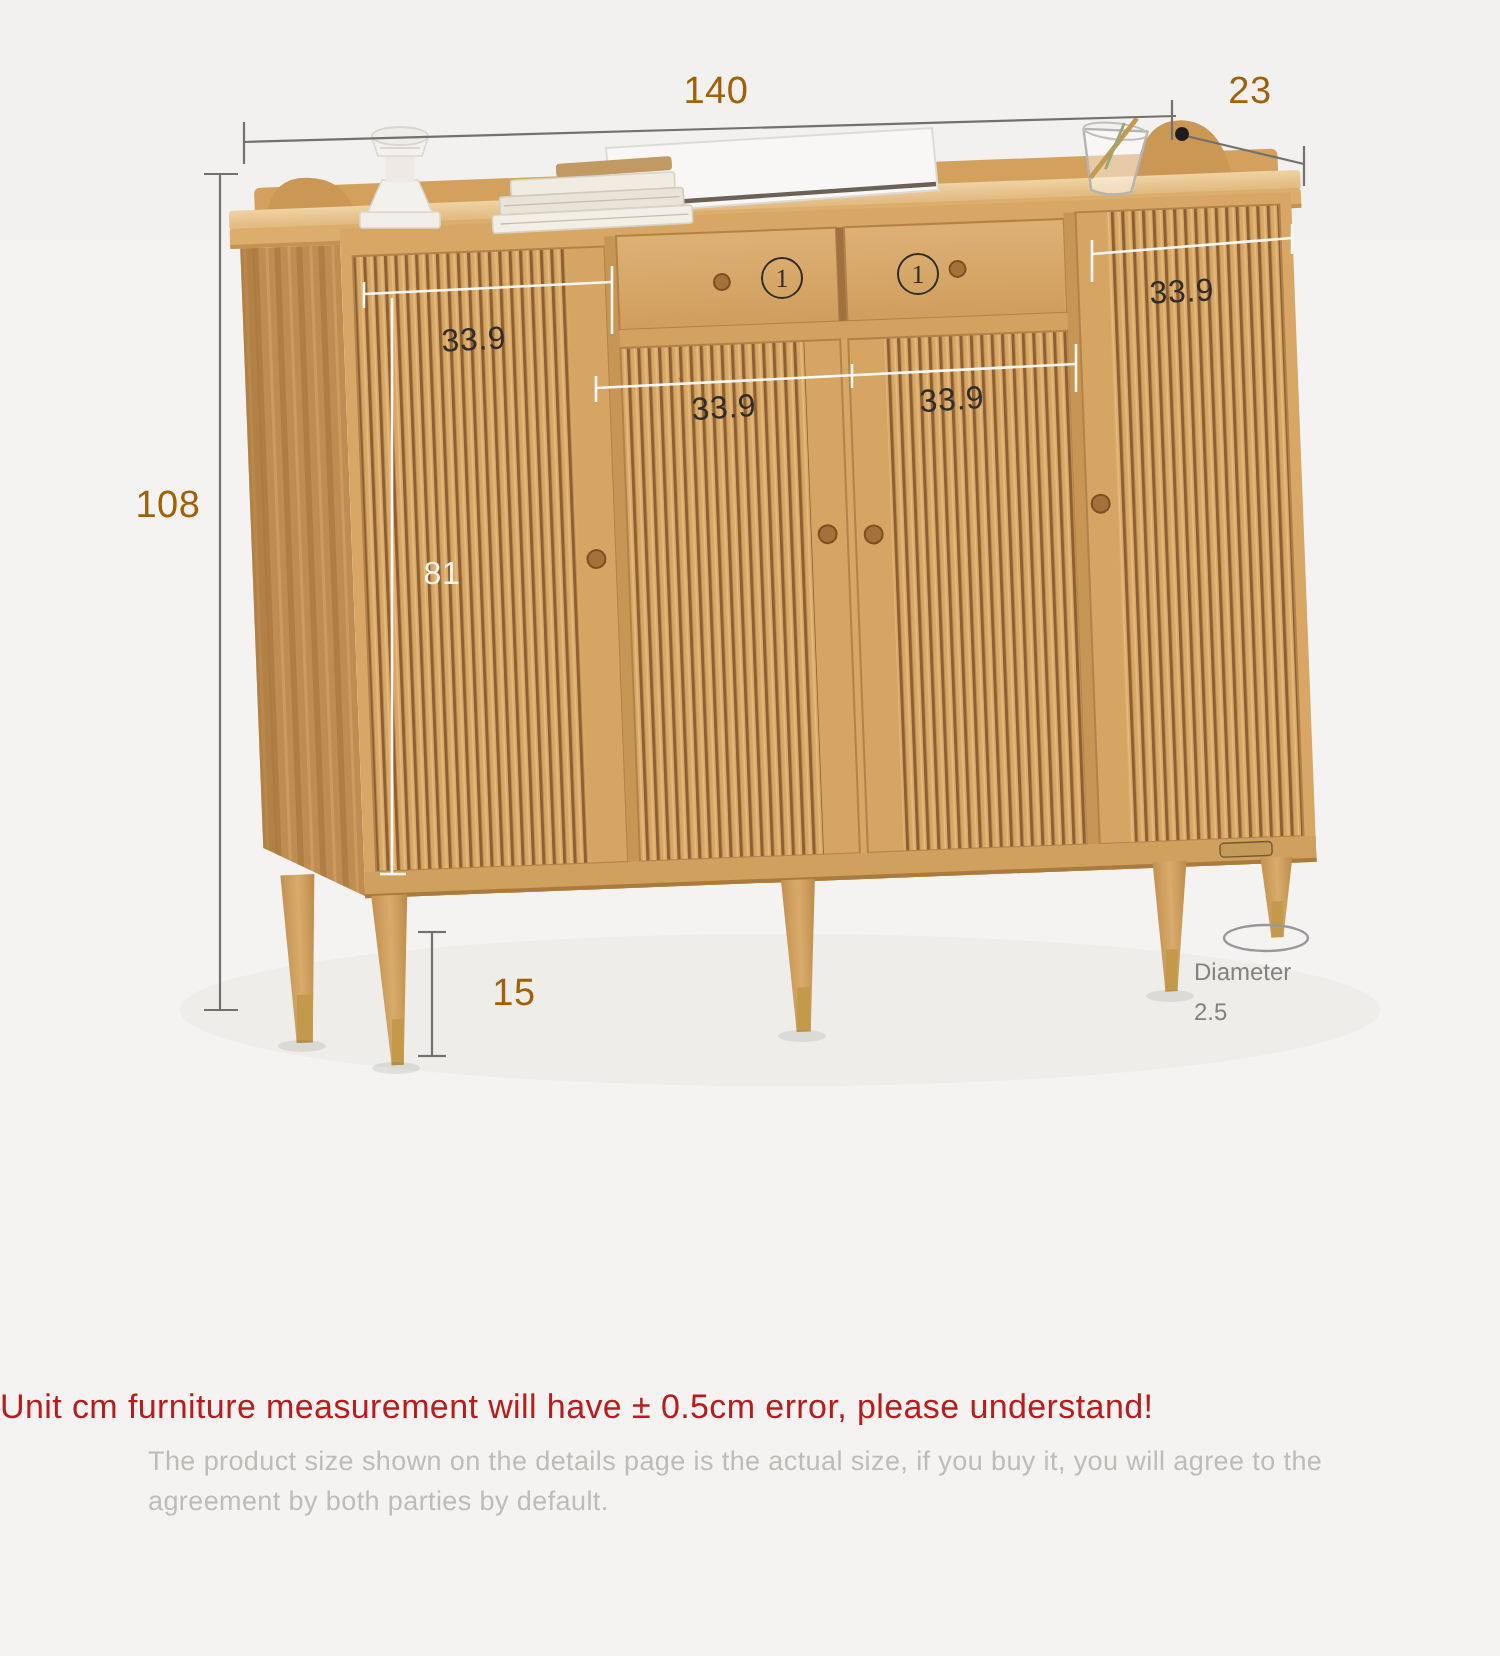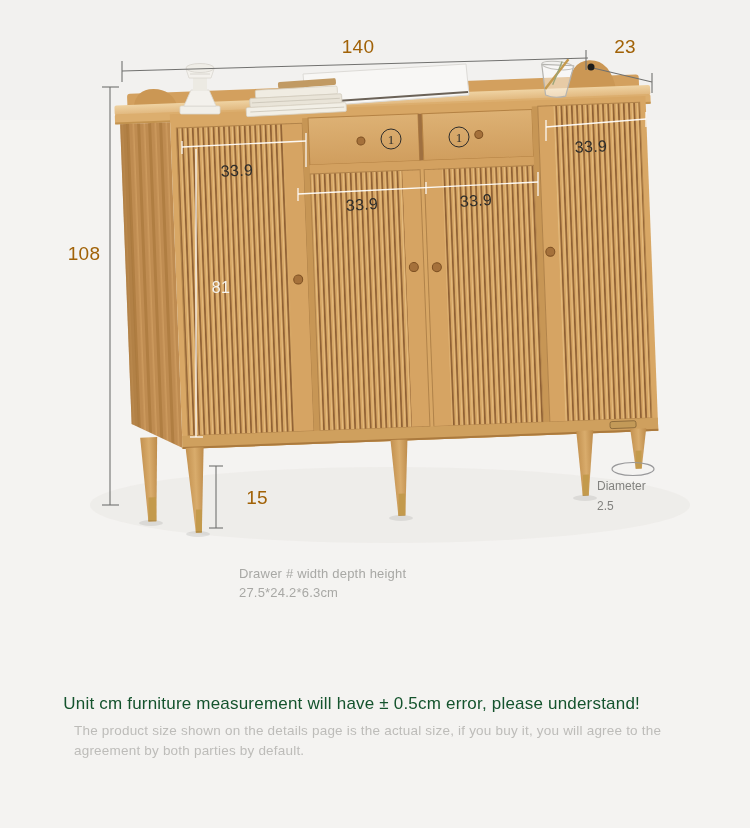--- a/index.html
+++ b/index.html
@@ -296,10 +296,6 @@
     <div>2.5</div>
   </div>
 
-  <div class="drawer-spec">
-    <div>Drawer # width depth height</div>
-    <div>27.5*24.2*6.3cm</div>
-  </div>
 
   <div class="unit-note">Unit cm furniture measurement will have ± 0.5cm error, please understand!</div>
   <div class="disclaimer">The product size shown on the details page is the actual size, if you buy it, you will agree to the agreement by both parties by default.</div>

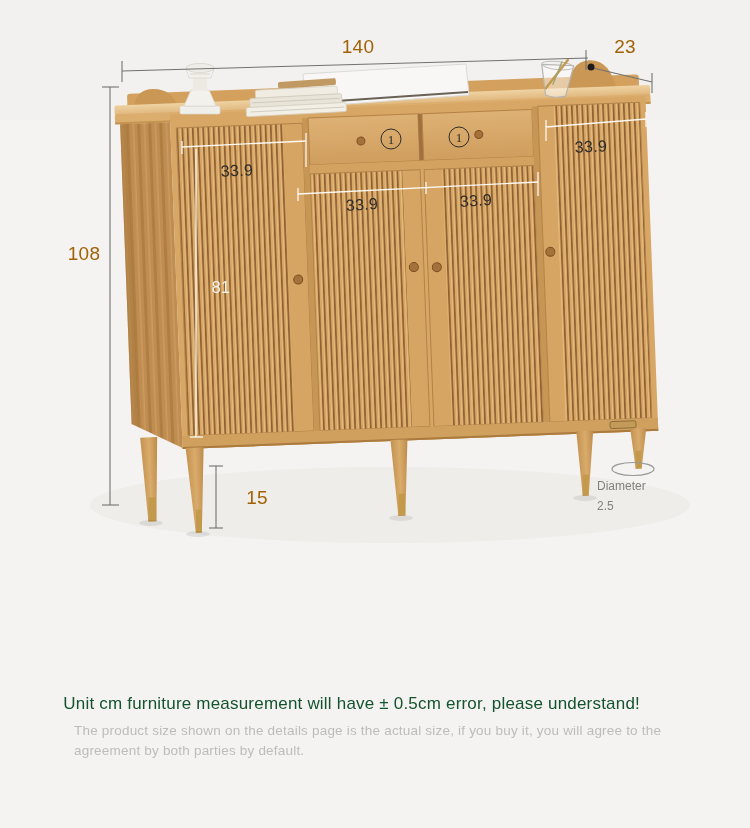--- a/index.html
+++ b/index.html
@@ -47,7 +47,7 @@
   }
   .unit-note{
     position:absolute;left:0;top:694px;width:640px;
-    text-align:right;font-size:17px;color:#14532d;letter-spacing:.2px;
+    text-align:left;font-size:17px;color:#b91c1c;letter-spacing:.2px;
   }
   .disclaimer{
     position:absolute;left:49px;top:721px;width:655px;

